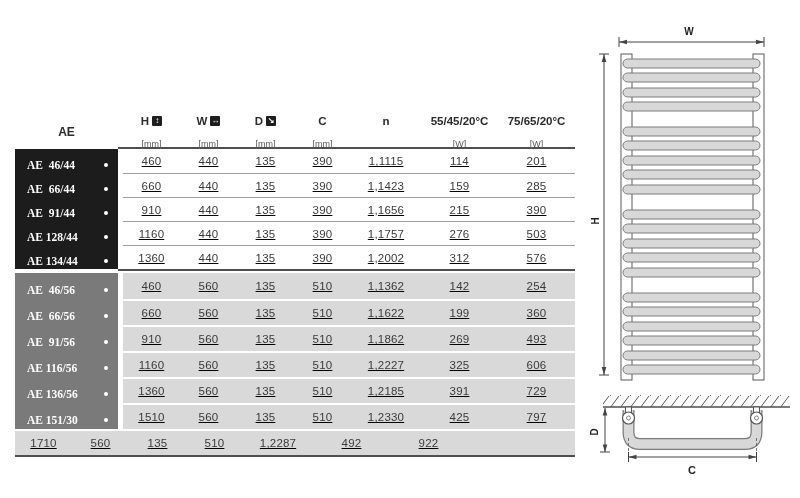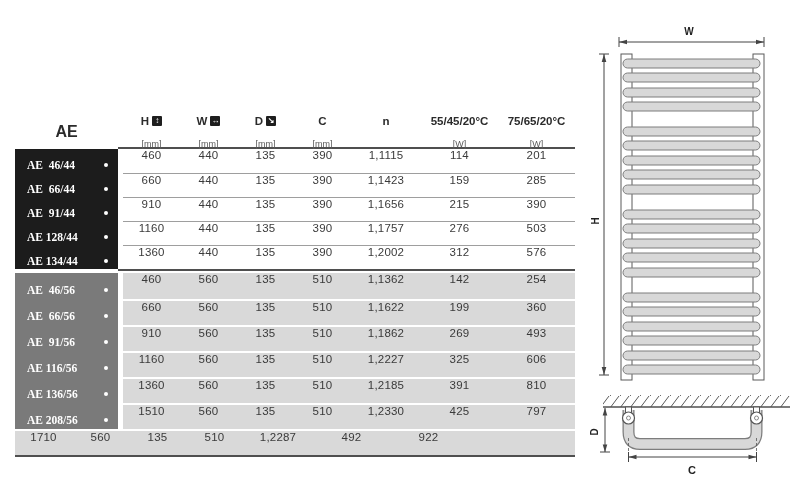--- a/index.html
+++ b/index.html
@@ -9,7 +9,7 @@
   .tbl{position:absolute;left:15px;top:110px;width:560px;}
   .hdr-row{display:flex;height:37px;}
   .hdr-ae{width:103px;margin-right:5px;display:flex;align-items:center;justify-content:center;
-          font-weight:700;font-size:16px;color:#2b2b2b;padding-top:6px;box-sizing:border-box;text-align:center;}
+          font-weight:700;font-size:12px;color:#2b2b2b;padding-top:6px;box-sizing:border-box;text-align:center;}
   .hdr-cell{display:flex;flex-direction:column;align-items:center;justify-content:flex-start;
             padding-top:5px;box-sizing:border-box;}
   .hdr-label{font-weight:700;font-size:11.5px;color:#2b2b2b;display:flex;align-items:center;gap:3px;white-space:nowrap;}

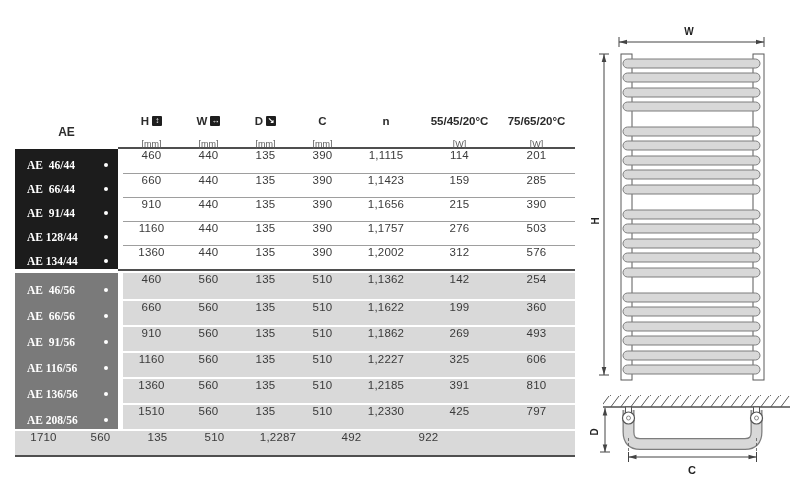--- a/index.html
+++ b/index.html
@@ -30,7 +30,7 @@
   .grp1 .lbl{background:#1c1c1c;}
   .grp2 .lbl{background:#7a7a7a;}
   .bullet{width:4px;height:4px;border-radius:50%;background:#fff;flex:0 0 auto;}
-  .cells{display:flex;flex:1;align-items:flex-start;height:100%;box-sizing:border-box;}
+  .cells{display:flex;flex:1;align-items:center;height:100%;box-sizing:border-box;text-decoration:underline;}
   .grp2 .cells{background:#d9d9d9;}
   .grp1 .row + .row .cells{border-top:1px solid #9e9e9e;}
   .grp2 .row + .row .cells{border-top:2px solid #ffffff;}

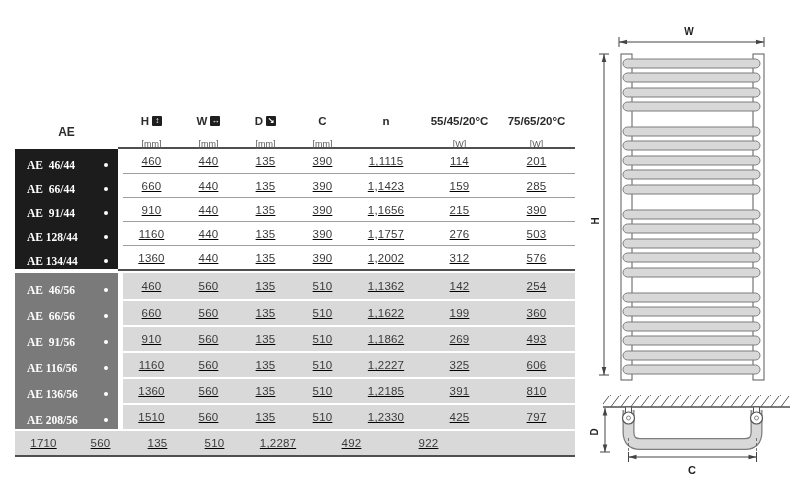--- a/index.html
+++ b/index.html
@@ -214,7 +214,7 @@
             <div class="cell w4">510</div>
             <div class="cell w5">1,2185</div>
             <div class="cell w6">391</div>
-            <div class="cell w7">810</div>
+            <div class="cell w7">729</div>
           </div>
       </div>
       <div class="row">

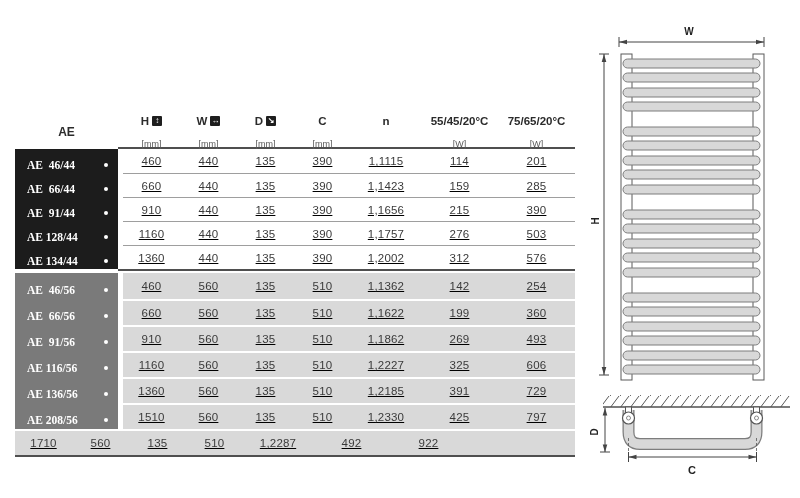--- a/index.html
+++ b/index.html
@@ -218,7 +218,7 @@
           </div>
       </div>
       <div class="row">
-        <div class="lbl"><span>AE 208/56</span><span class="bullet"></span></div>
+        <div class="lbl"><span>AE 151/30</span><span class="bullet"></span></div>
         <div class="cells">
             <div class="cell w1">1510</div>
             <div class="cell w2">560</div>

